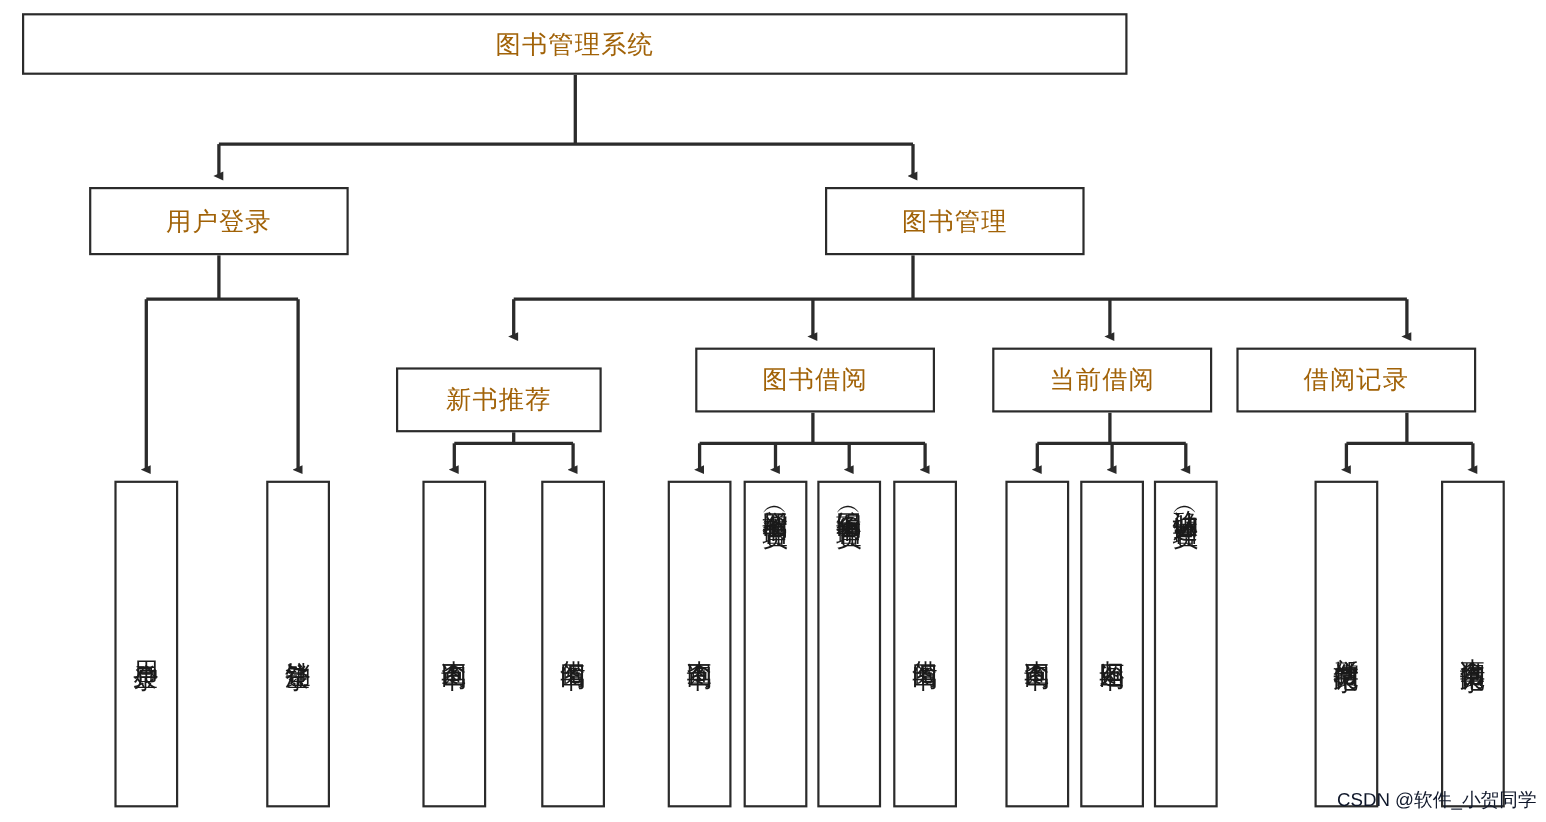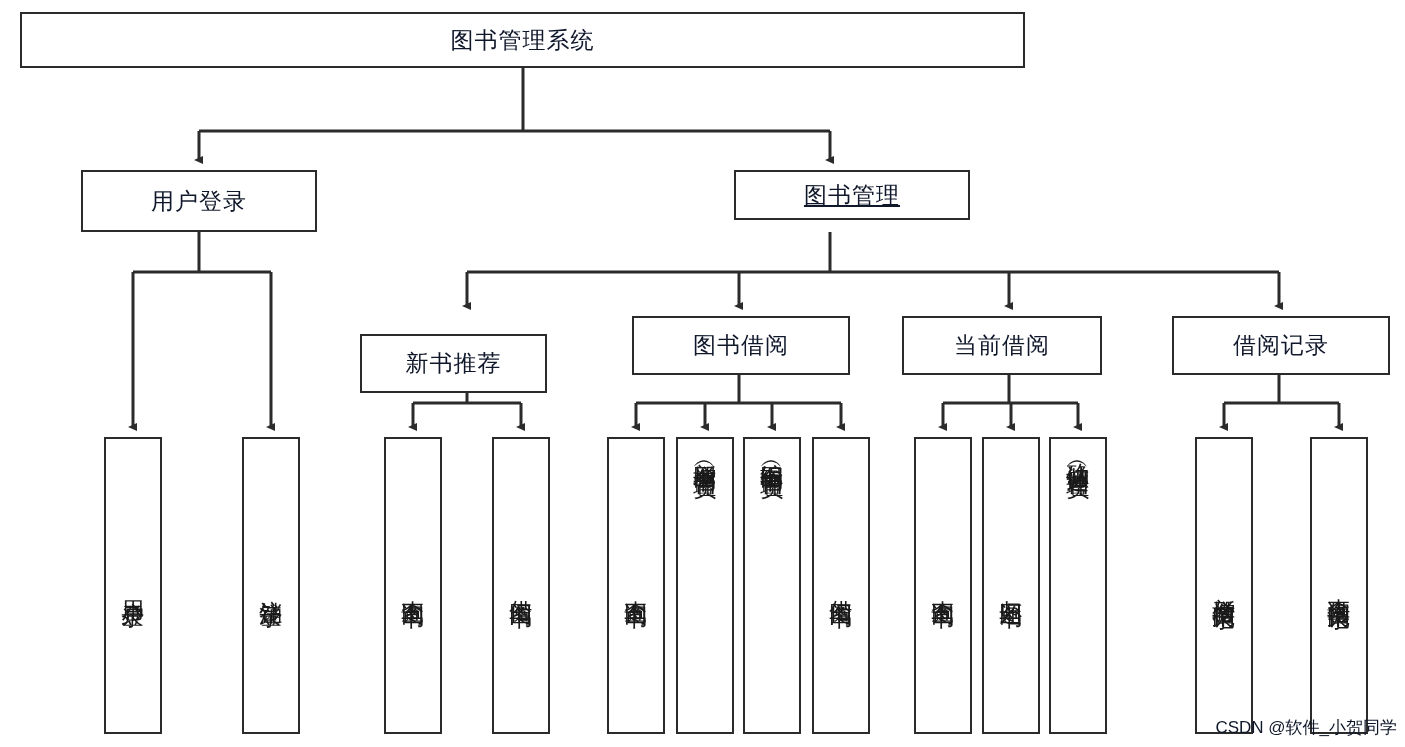--- a/index.html
+++ b/index.html
@@ -25,7 +25,7 @@
     display: flex;
     align-items: center;
     justify-content: center;
-    color: #0f172a;
+    color: #a16207;
   }
   .node.horiz {
     font-size: 23px;

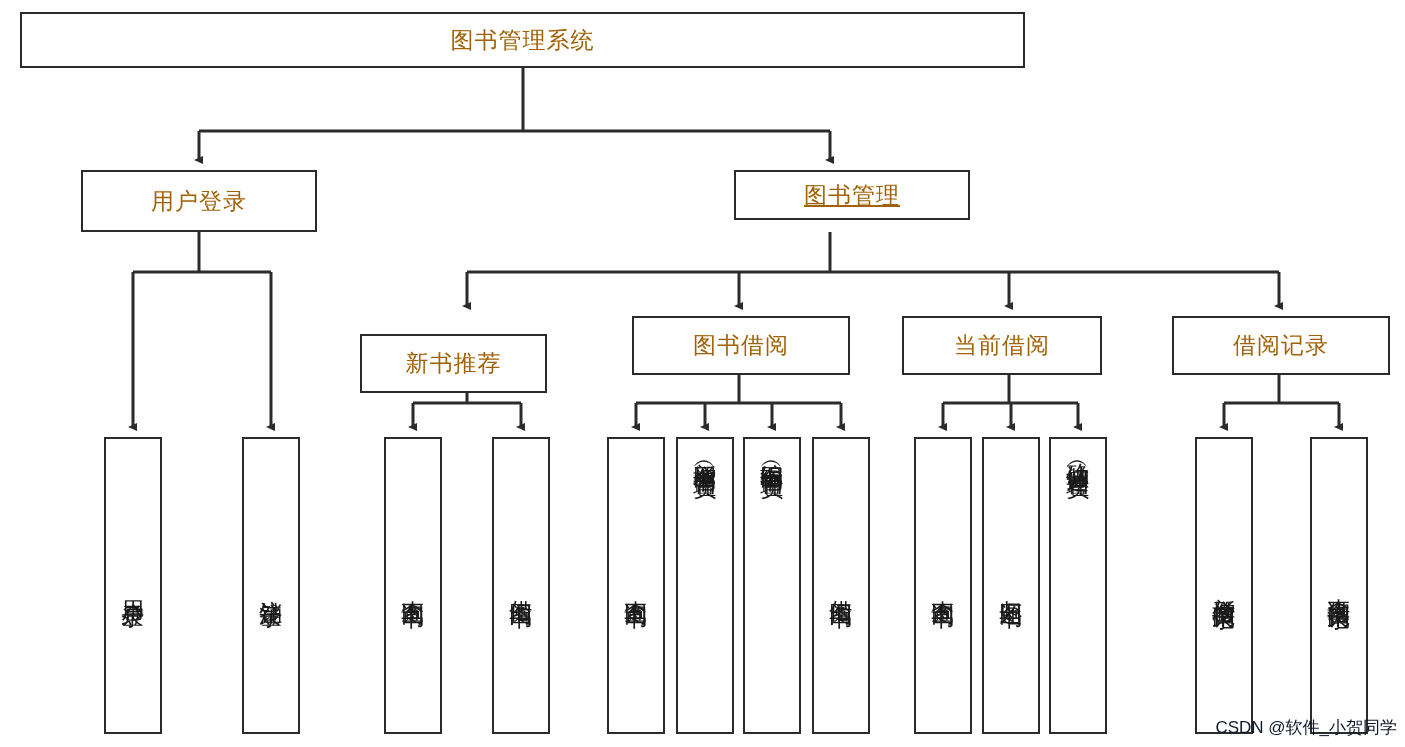--- a/index.html
+++ b/index.html
@@ -137,7 +137,7 @@
   <div class="node horiz" style="left:81px; top:170px; width:236px; height:62px;">
     <span>用户登录</span>
   </div>
-  <div class="node horiz" style="left:734px; top:170px; width:236px; height:50px;text-decoration:underline;">
+  <div class="node horiz" style="left:750px; top:170px; width:236px; height:62px;">
     <span>图书管理</span>
   </div>
 

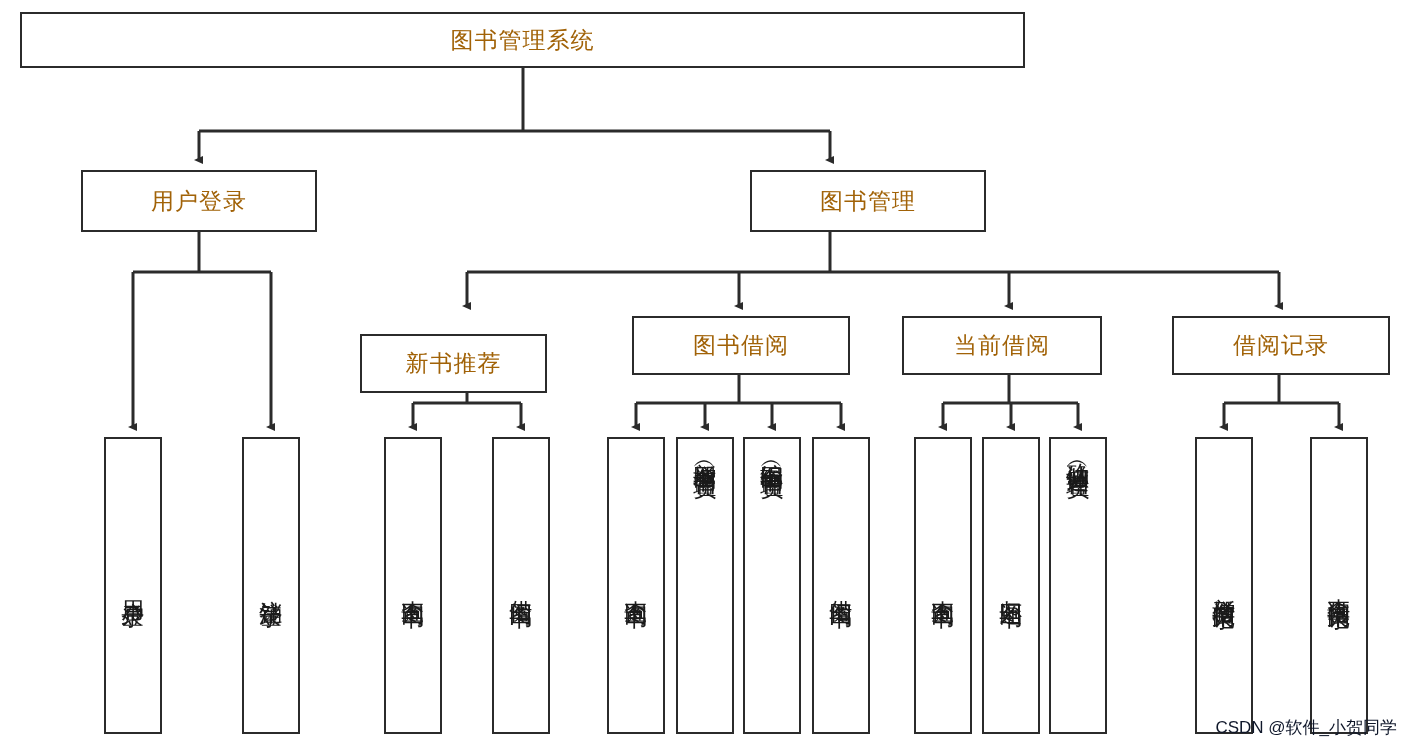--- a/index.html
+++ b/index.html
@@ -150,7 +150,7 @@
   <div class="node horiz" style="left:902px; top:316px; width:200px; height:59px;">
     <span>当前借阅</span>
   </div>
-  <div class="node horiz" style="left:1172px; top:316px; width:218px; height:59px;text-align:right;">
+  <div class="node horiz" style="left:1124px; top:316px; width:218px; height:59px;text-align:right;">
     <span>借阅记录</span>
   </div>
 

